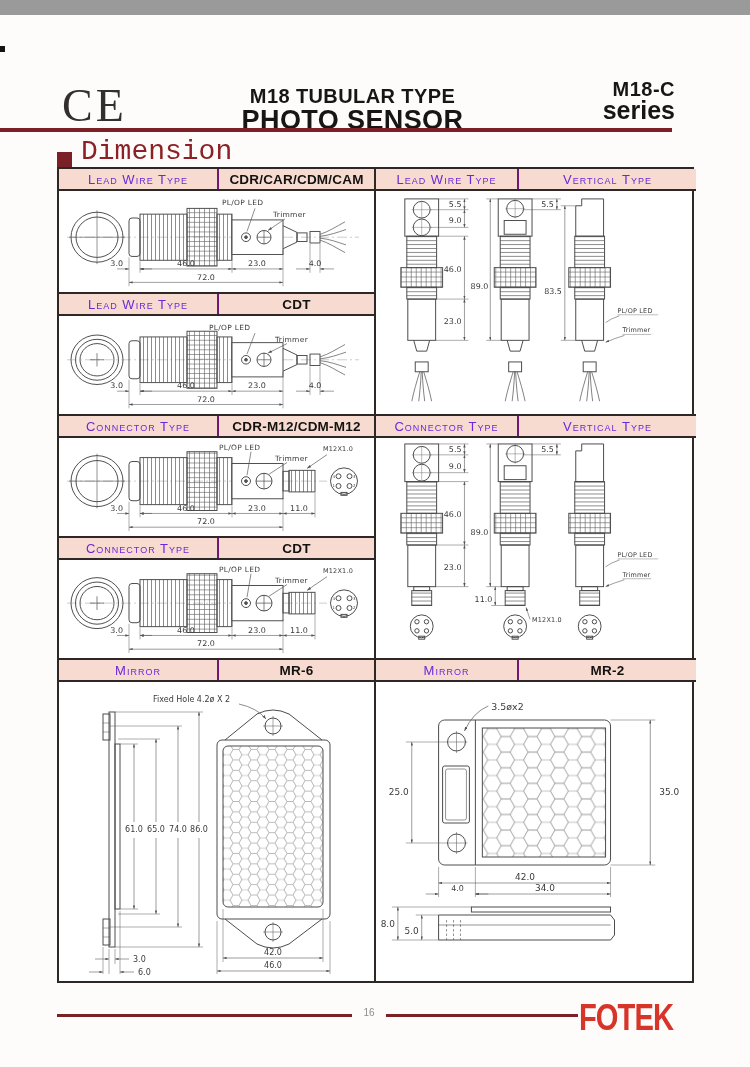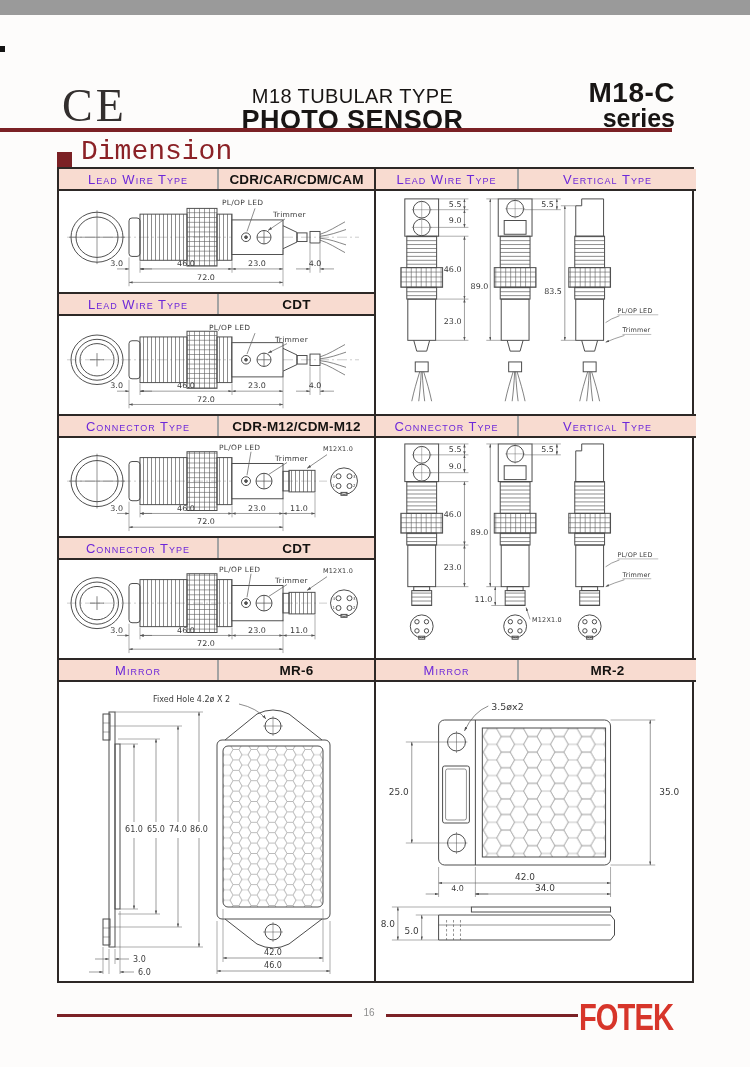--- a/index.html
+++ b/index.html
@@ -10,7 +10,7 @@
   .artifact{left:0;top:31px;width:5px;height:6px;background:#141414}
   .ce{left:62px;top:64px;font-family:"Liberation Serif",serif;font-size:46px;color:#332f2e;letter-spacing:3px}
   .center-title{left:190px;top:70px;width:325px;text-align:center;color:#181514}
-  .center-title .l1{font-size:20px;font-weight:normal;letter-spacing:.4px;line-height:1.1}
+  .center-title .l1{font-size:20px;font-weight:bold;letter-spacing:.4px;line-height:1.1}
   .center-title .l2{font-size:27px;font-weight:bold;letter-spacing:.4px;line-height:1.0}
   .series{left:500px;top:64px;width:175px;text-align:right;color:#181514}
   .series .l1{font-size:28px;font-weight:bold;line-height:1.0;letter-spacing:.5px}

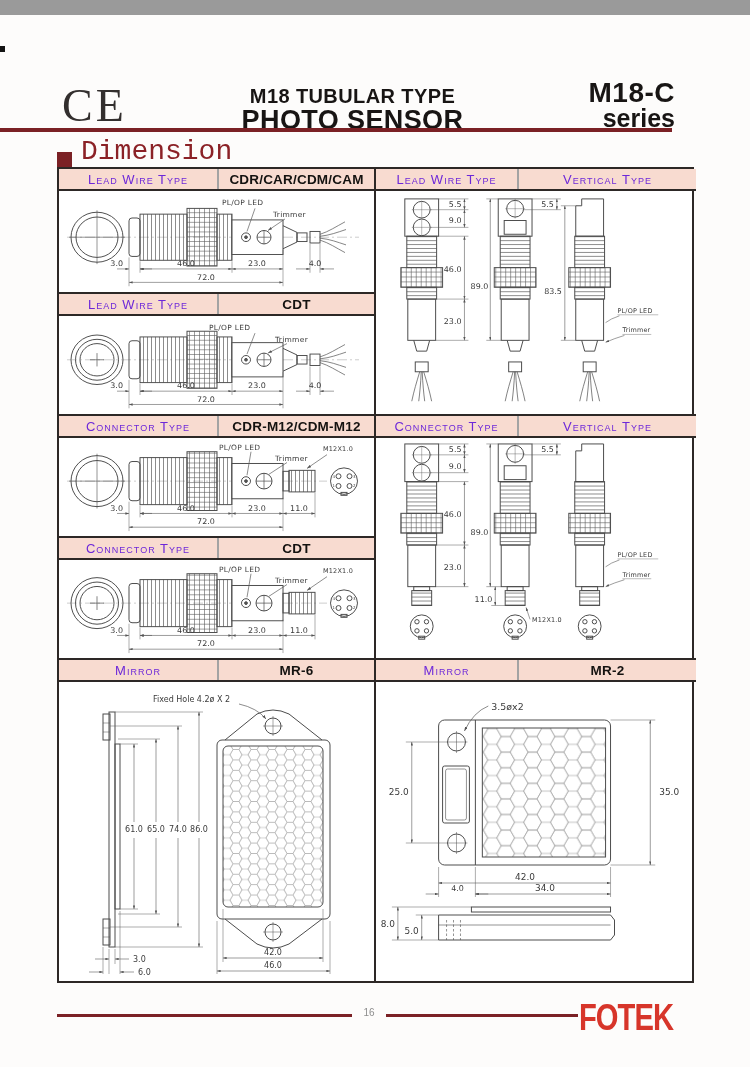--- a/index.html
+++ b/index.html
@@ -13,7 +13,7 @@
   .center-title .l1{font-size:20px;font-weight:bold;letter-spacing:.4px;line-height:1.1}
   .center-title .l2{font-size:27px;font-weight:bold;letter-spacing:.4px;line-height:1.0}
   .series{left:500px;top:64px;width:175px;text-align:right;color:#181514}
-  .series .l1{font-size:28px;font-weight:bold;line-height:1.0;letter-spacing:.5px}
+  .series .l1{font-size:20px;font-weight:bold;line-height:1.0;letter-spacing:.5px}
   .series .l2{font-size:25px;font-weight:bold;line-height:.92}
   .hrule{left:0;top:113px;width:672px;height:4px;background:#7b2125}
   .sec{left:57px;top:121px;display:flex;align-items:flex-end;color:#8b2126;

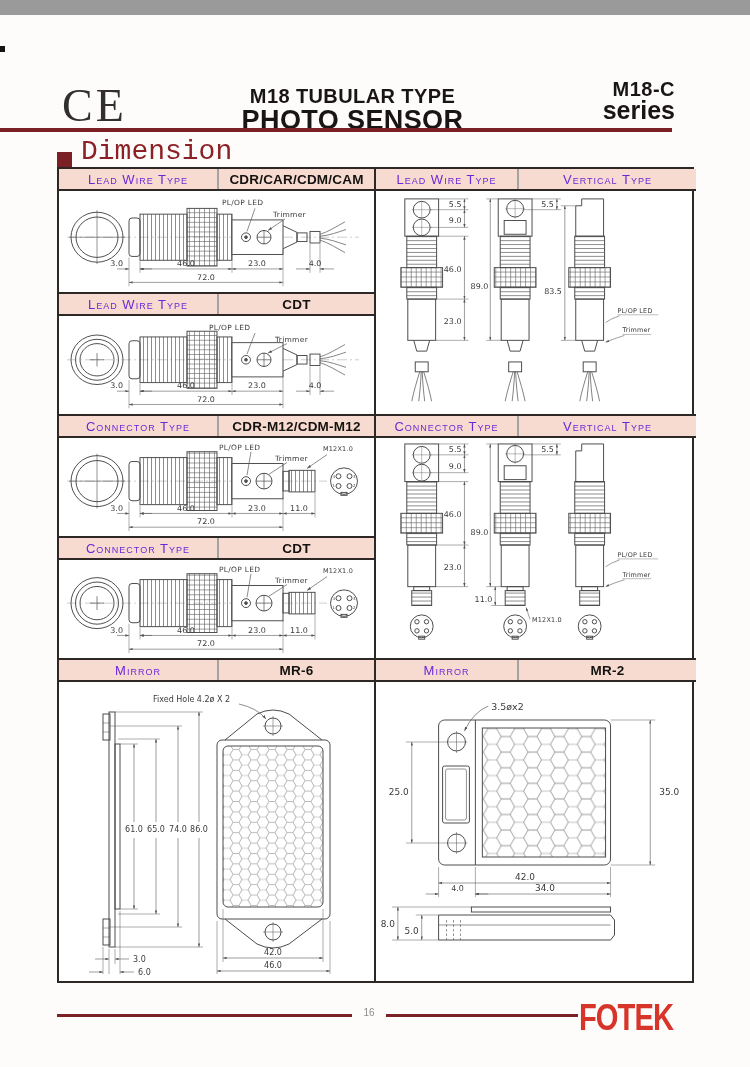--- a/index.html
+++ b/index.html
@@ -23,7 +23,7 @@
   .hdr{position:absolute;display:flex;height:24px;background:#f8dbd0;
        border-top:2px solid #2d2826;border-bottom:2px solid #2d2826}
   .hcell{display:flex;align-items:center;justify-content:center;height:100%}
-  .hcell.sep{border-left:2px solid #a3a3a3}
+  .hcell.sep{border-left:2px solid #701a75}
   .type{font-variant:small-caps;font-size:13px;letter-spacing:1px;color:#6d28d9;font-weight:500}
   .model{font-weight:bold;font-size:13.5px;letter-spacing:.2px;color:#141210}
   .vdiv{position:absolute;left:315px;top:0;width:2px;height:812px;background:#2d2826}

